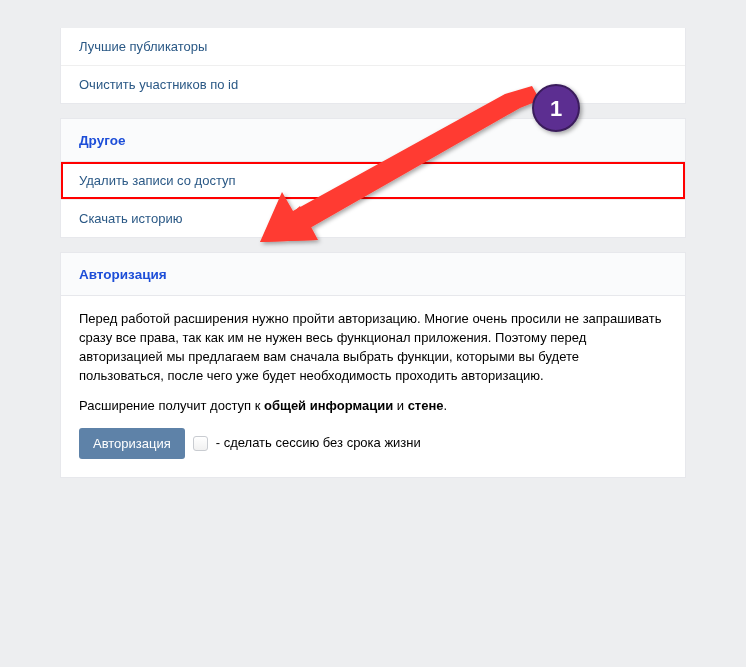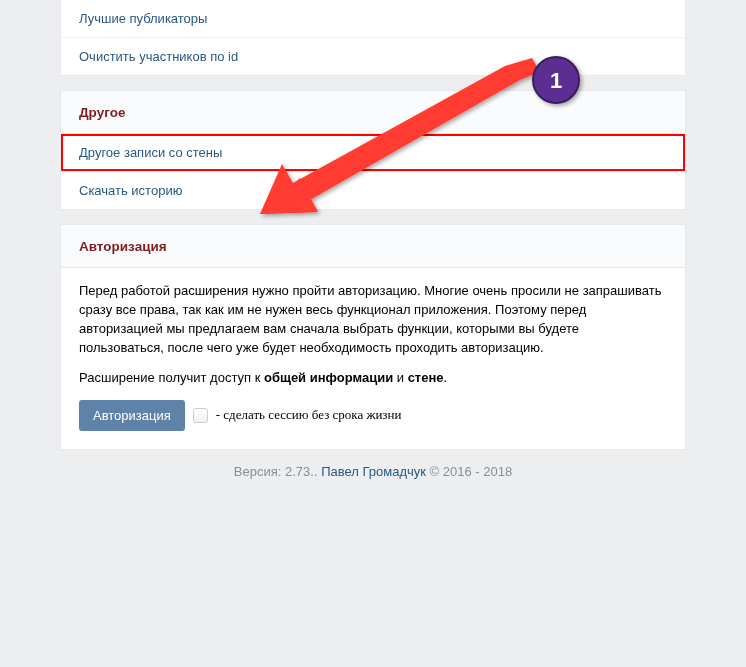--- a/index.html
+++ b/index.html
@@ -17,6 +17,7 @@
     position: relative;
     overflow: hidden;
     background: #edeef0;
+    margin-top: 28px;
   }
 
   .panel {

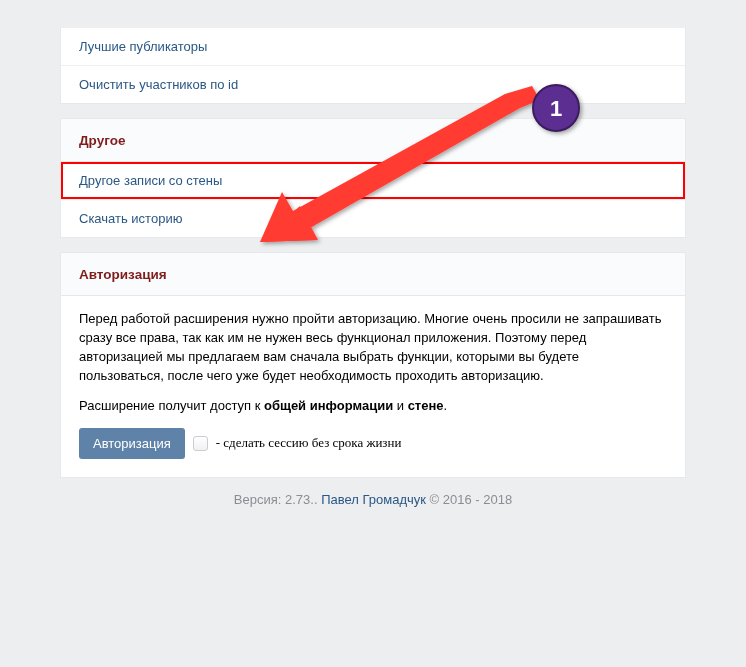--- a/index.html
+++ b/index.html
@@ -43,7 +43,7 @@
 
   .section-header {
     padding: 14px 18px 13px 18px;
-    color: #7f1d1d;
+    color: #1d4ed8;
     font-weight: 600;
     font-size: 13.5px;
     border-bottom: 1px solid #e7e8ec;

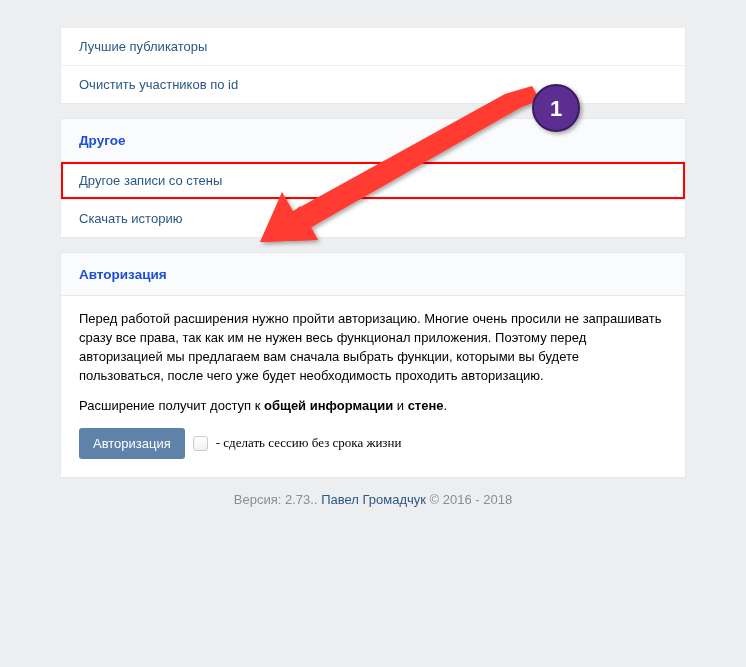--- a/index.html
+++ b/index.html
@@ -121,7 +121,7 @@
   <div class="panel first">
     <div class="section-header">Другое</div>
     <div id="other-list">
-        <div class="list-item highlight">Другое записи со стены</div>
+        <div class="list-item highlight">Удалить записи со доступ</div>
         <div class="list-item">Скачать историю</div>
       </div>
   </div>

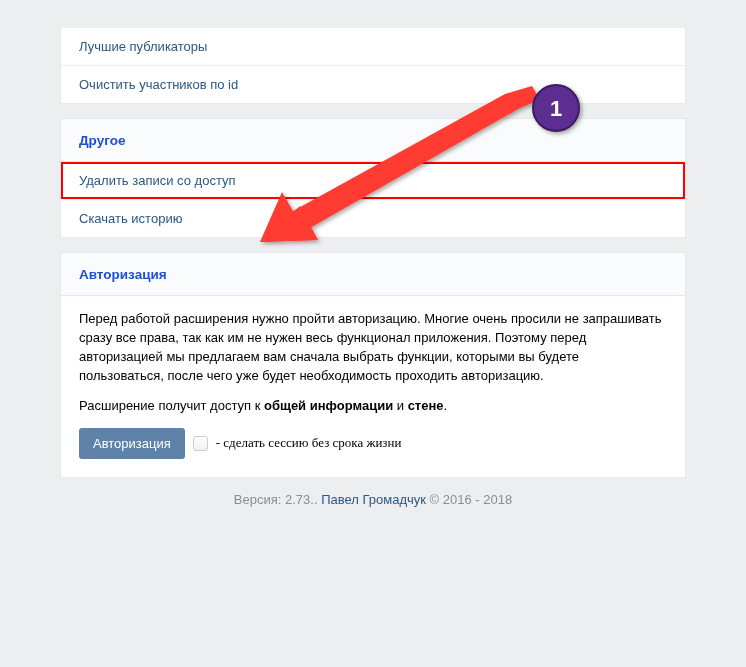--- a/index.html
+++ b/index.html
@@ -75,7 +75,7 @@
     border-radius: 3px;
     background: linear-gradient(#fff,#f1f1f1);
   }
-  .after-check { color: #000; font-family: Liberation Serif, serif; }
+  .after-check { color: #000; }
 
   .footer {
     text-align: center;

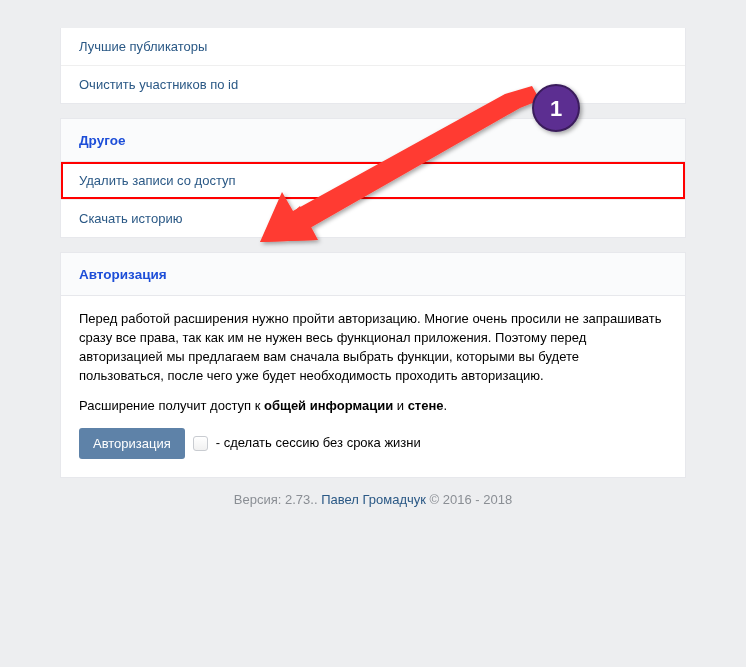--- a/index.html
+++ b/index.html
@@ -141,9 +141,6 @@
     </div>
   </div>
 
-  <div class="footer">
-    <span>Версия: 2.73.. </span><a href="#">Павел Громадчук</a><span> © 2016 - 2018</span>
-  </div>
 
   <svg class="overlay" width="746" height="667">
     <defs>

